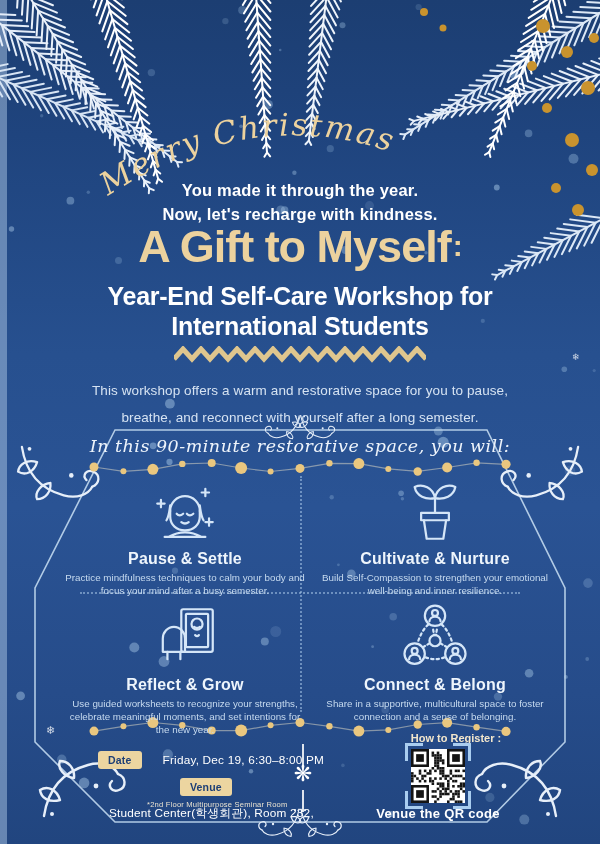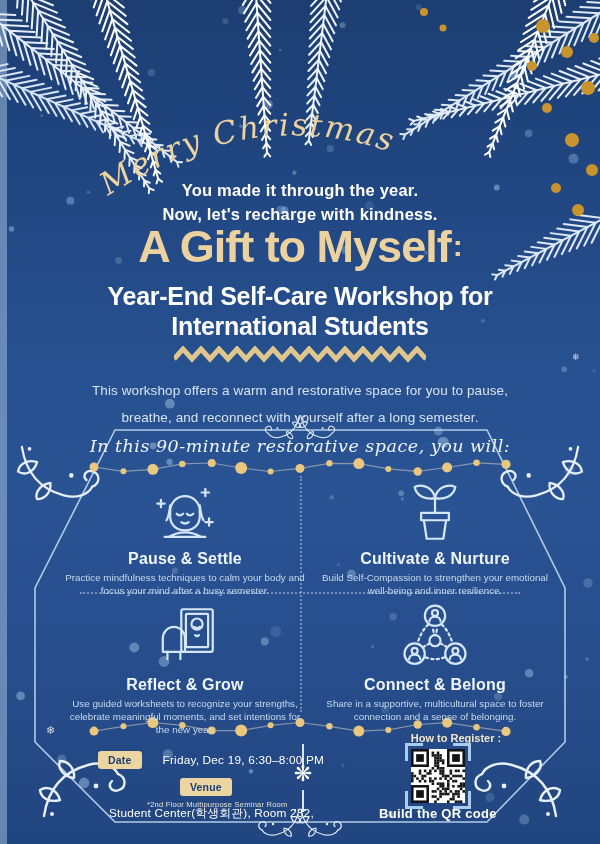--- a/index.html
+++ b/index.html
@@ -949,7 +949,7 @@
         </svg>
     </div>
   </div>
-  <div class="abs scan">Build the QR code</div>
+  <div class="abs scan">Venue the QR code</div>
 </div>
 
 </body></html>

